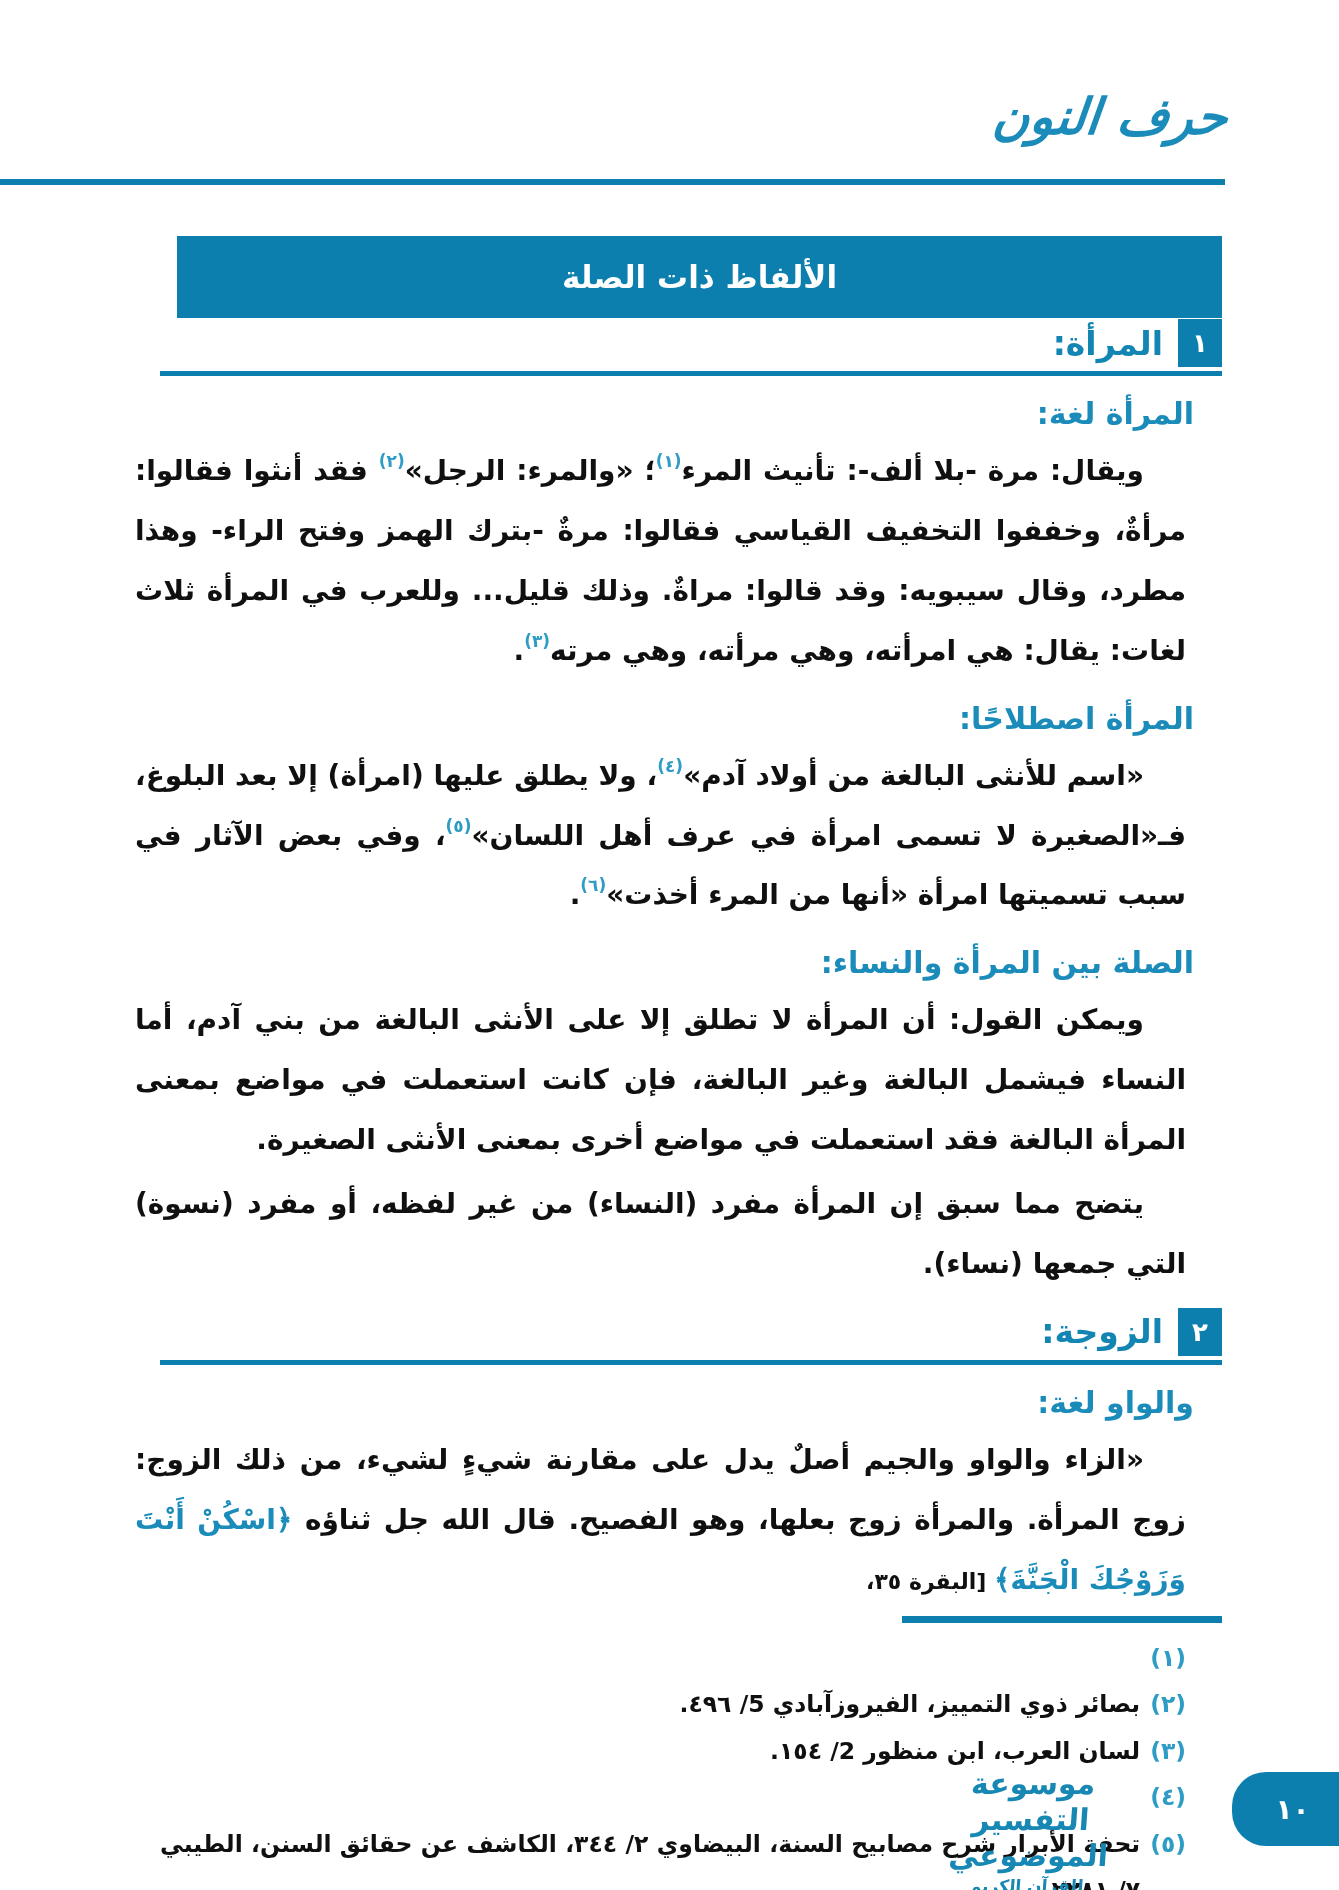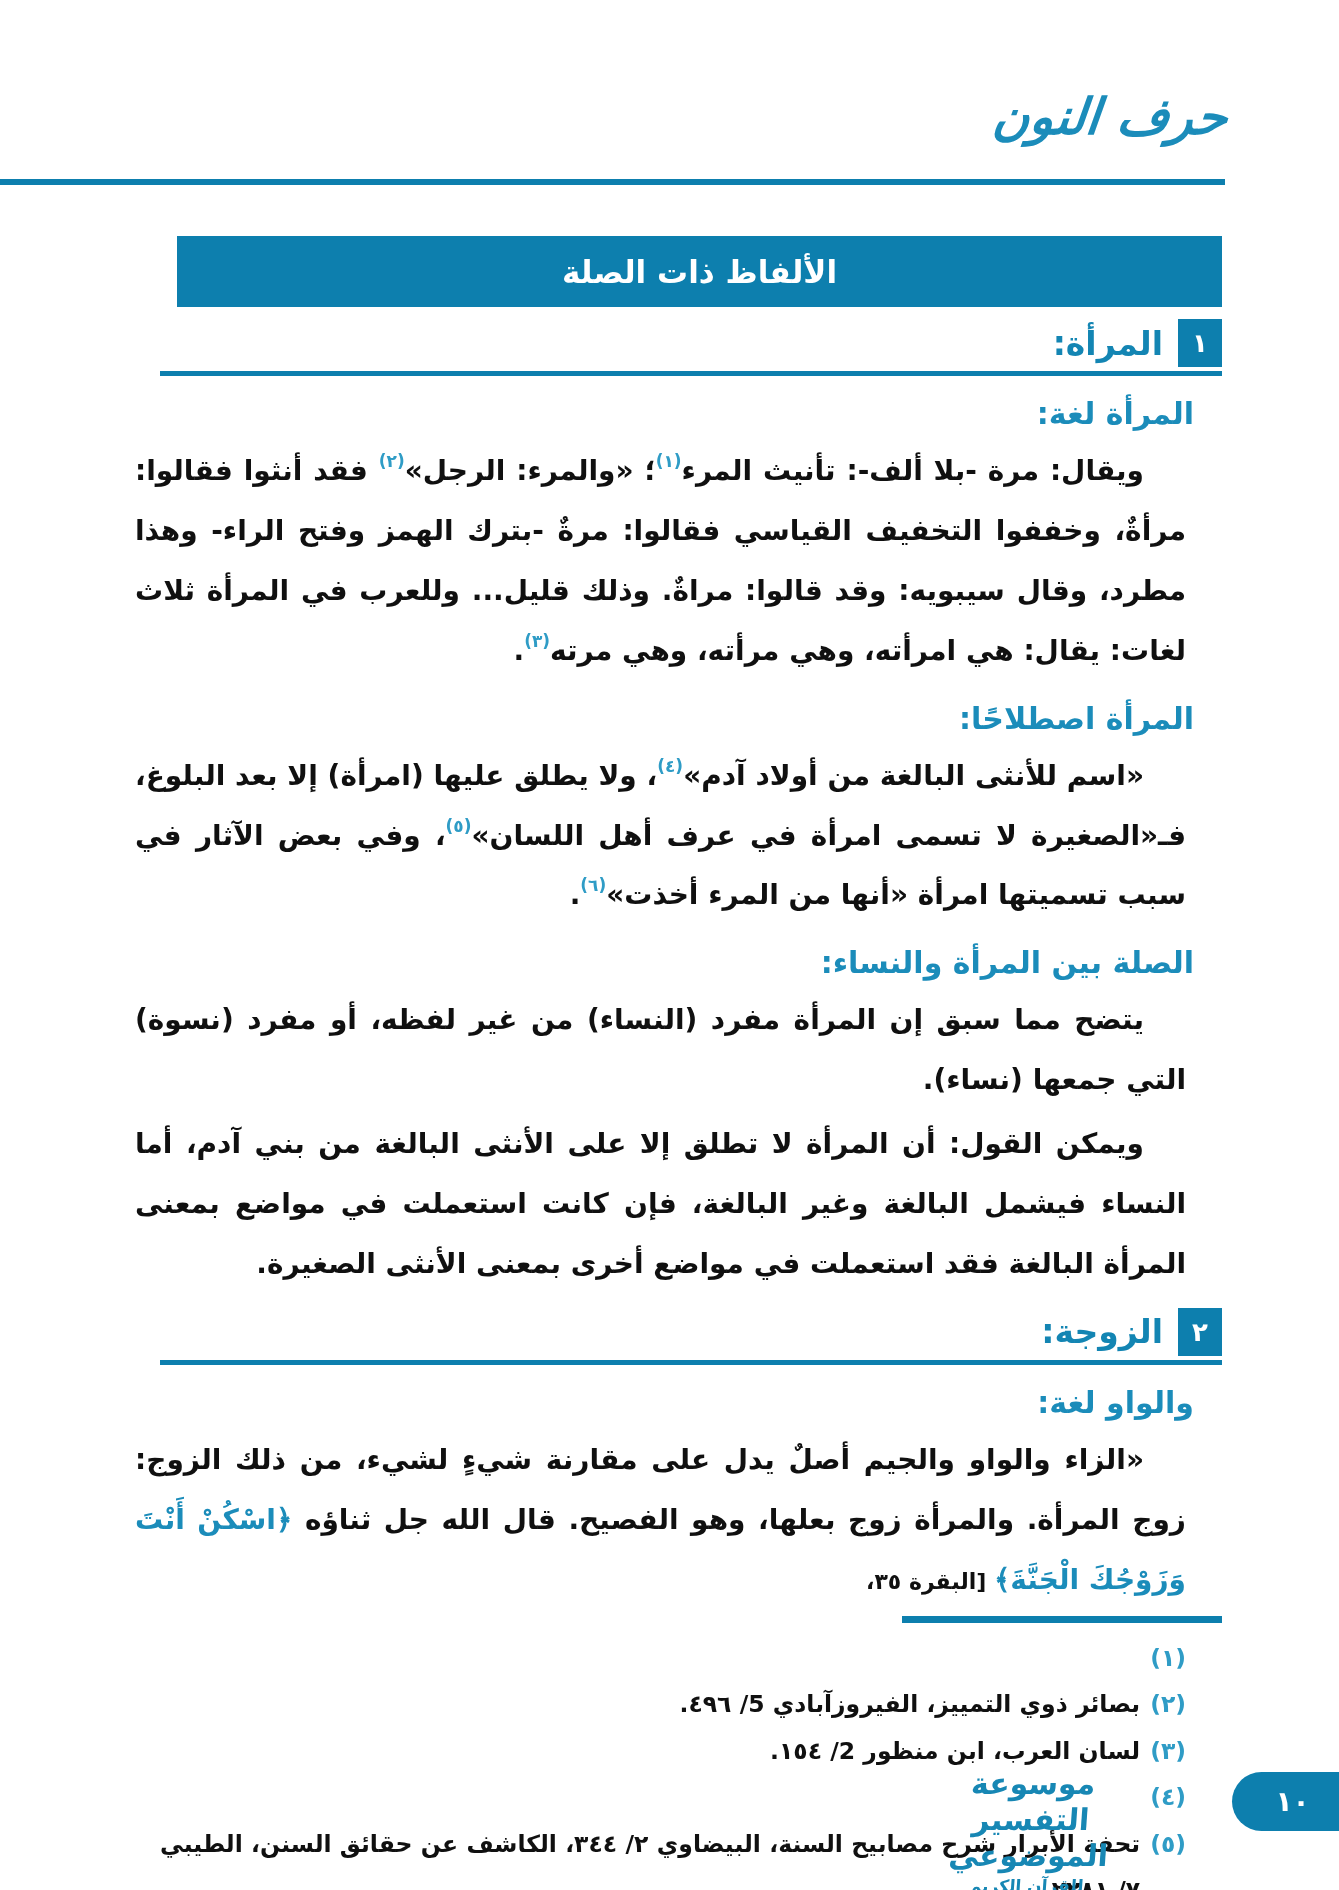--- a/index.html
+++ b/index.html
@@ -16,7 +16,7 @@
   .top-rule{position:absolute;top:179px;left:0;right:114px;height:6px;background:#0d7fae;}
   
   .banner{
-    position:absolute;top:236px;right:117px;width:1045px;height:71px;background:#0d7fae;
+    position:absolute;top:236px;right:117px;width:1045px;height:82px;background:#0d7fae;
     color:#ffffff;display:flex;align-items:center;justify-content:center;
     font-size:31px;font-weight:bold;
   }

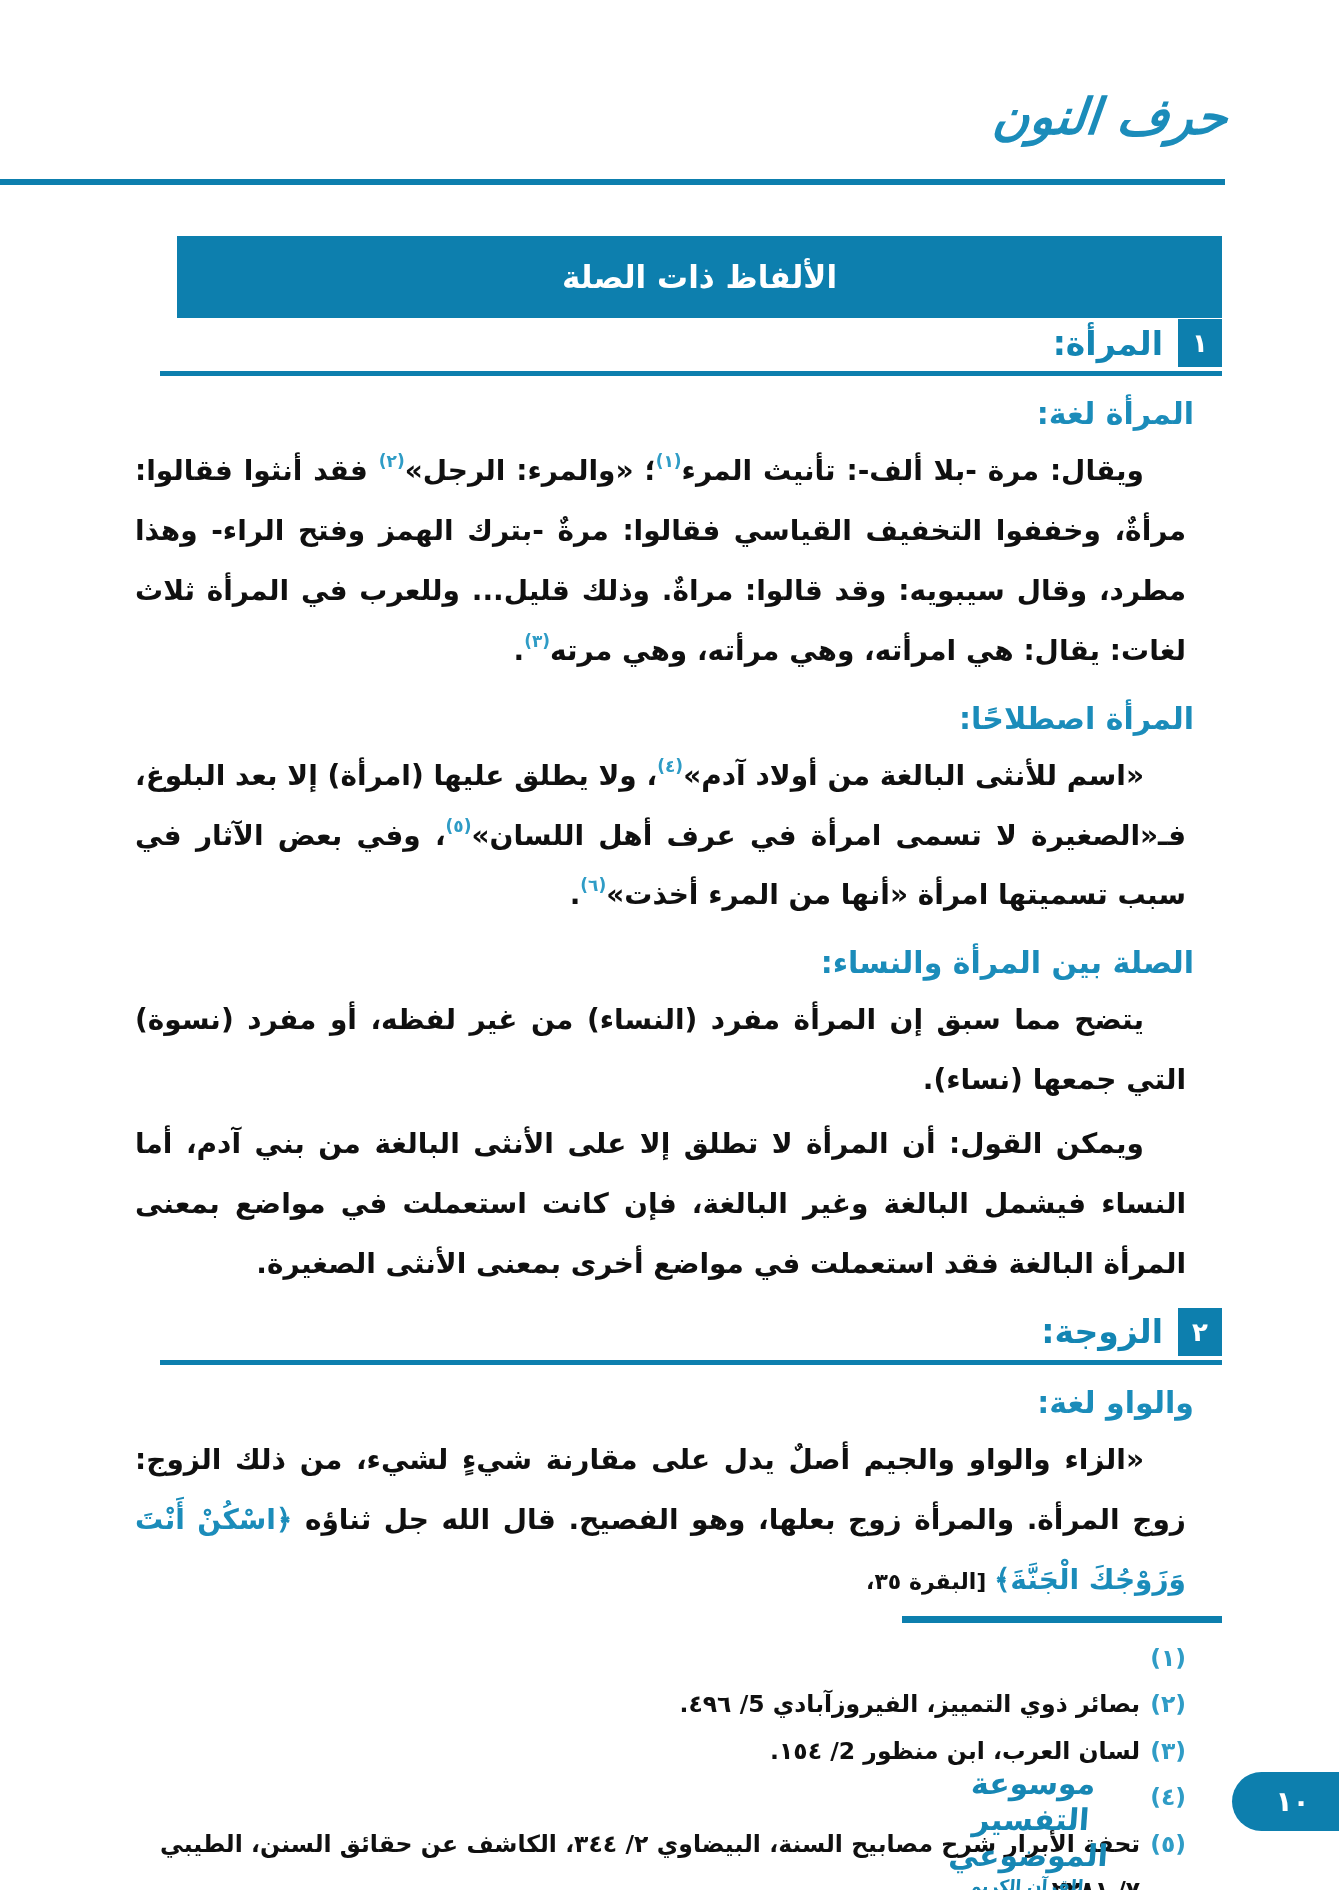--- a/index.html
+++ b/index.html
@@ -92,8 +92,8 @@
 
     <div class="subhead">الصلة بين المرأة والنساء:</div>
 
+    <p class="para">ويمكن القول: أن المرأة لا تطلق إلا على الأنثى البالغة من بني آدم، أما النساء فيشمل البالغة وغير البالغة، فإن كانت استعملت في مواضع بمعنى المرأة البالغة فقد استعملت في مواضع أخرى بمعنى الأنثى الصغيرة.</p>
     <p class="para">يتضح مما سبق إن المرأة مفرد (النساء) من غير لفظه، أو مفرد (نسوة) التي جمعها (نساء).</p>
-    <p class="para">ويمكن القول: أن المرأة لا تطلق إلا على الأنثى البالغة من بني آدم، أما النساء فيشمل البالغة وغير البالغة، فإن كانت استعملت في مواضع بمعنى المرأة البالغة فقد استعملت في مواضع أخرى بمعنى الأنثى الصغيرة.</p>
 
     <div class="section-head" style="margin-top:14px;">
       <div class="num-box">٢</div>

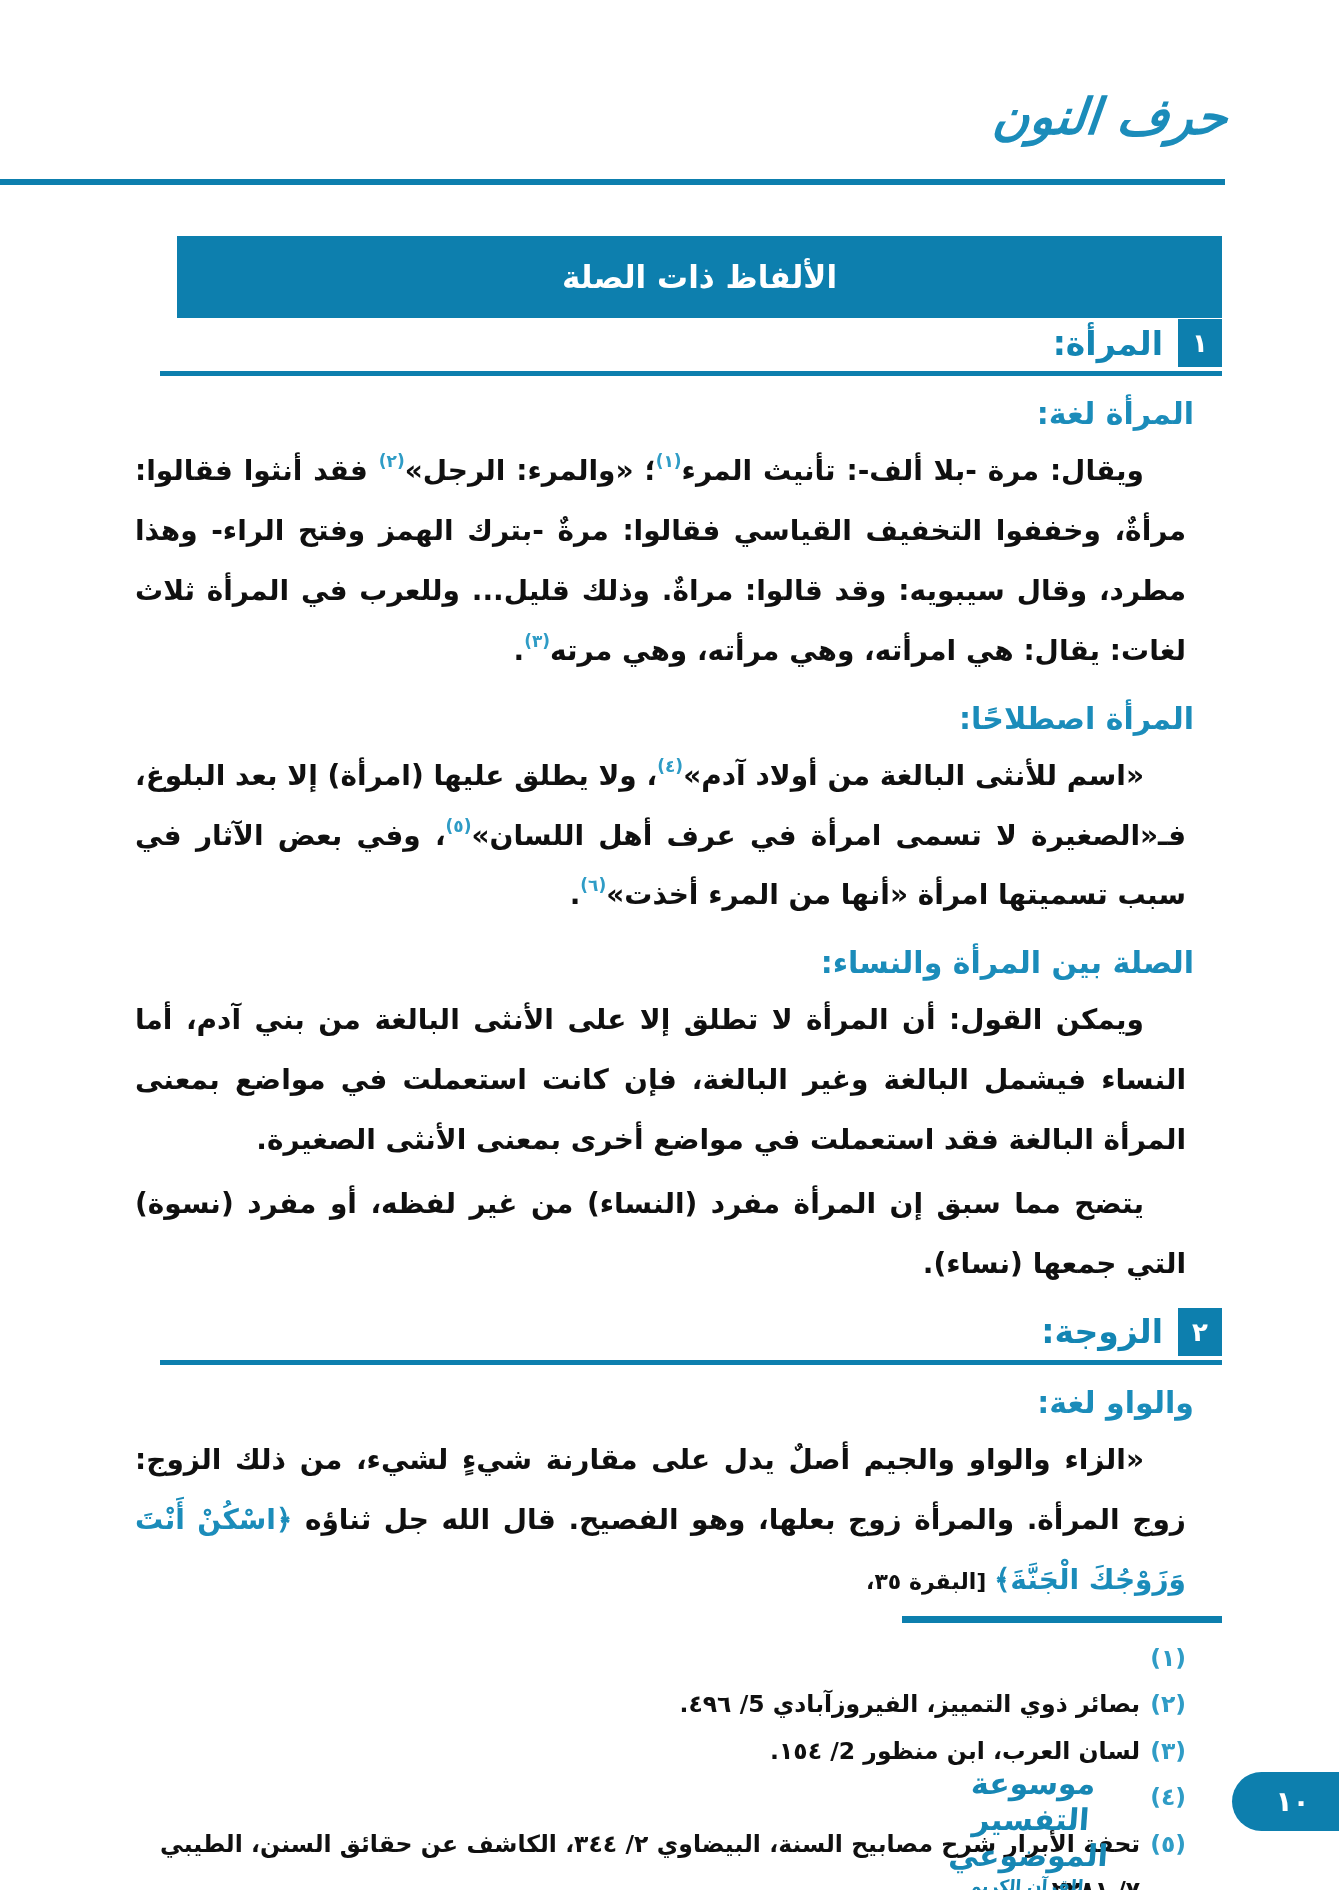--- a/index.html
+++ b/index.html
@@ -57,7 +57,7 @@
   .footer-logo .l1{font-size:30px;line-height:1.2;letter-spacing:-1px;}
   .footer-logo .l2{font-size:17px;line-height:1.5;}
   .page-pill{
-    position:absolute;top:1772px;right:0;width:107px;height:59px;background:#0d7fae;
+    position:absolute;top:1772px;right:0;width:107px;height:74px;background:#0d7fae;
     border-radius:34px 0 0 34px;color:#ffffff;display:flex;align-items:center;
     justify-content:center;font-size:28px;font-weight:bold;padding-left:14px;box-sizing:border-box;
   }

